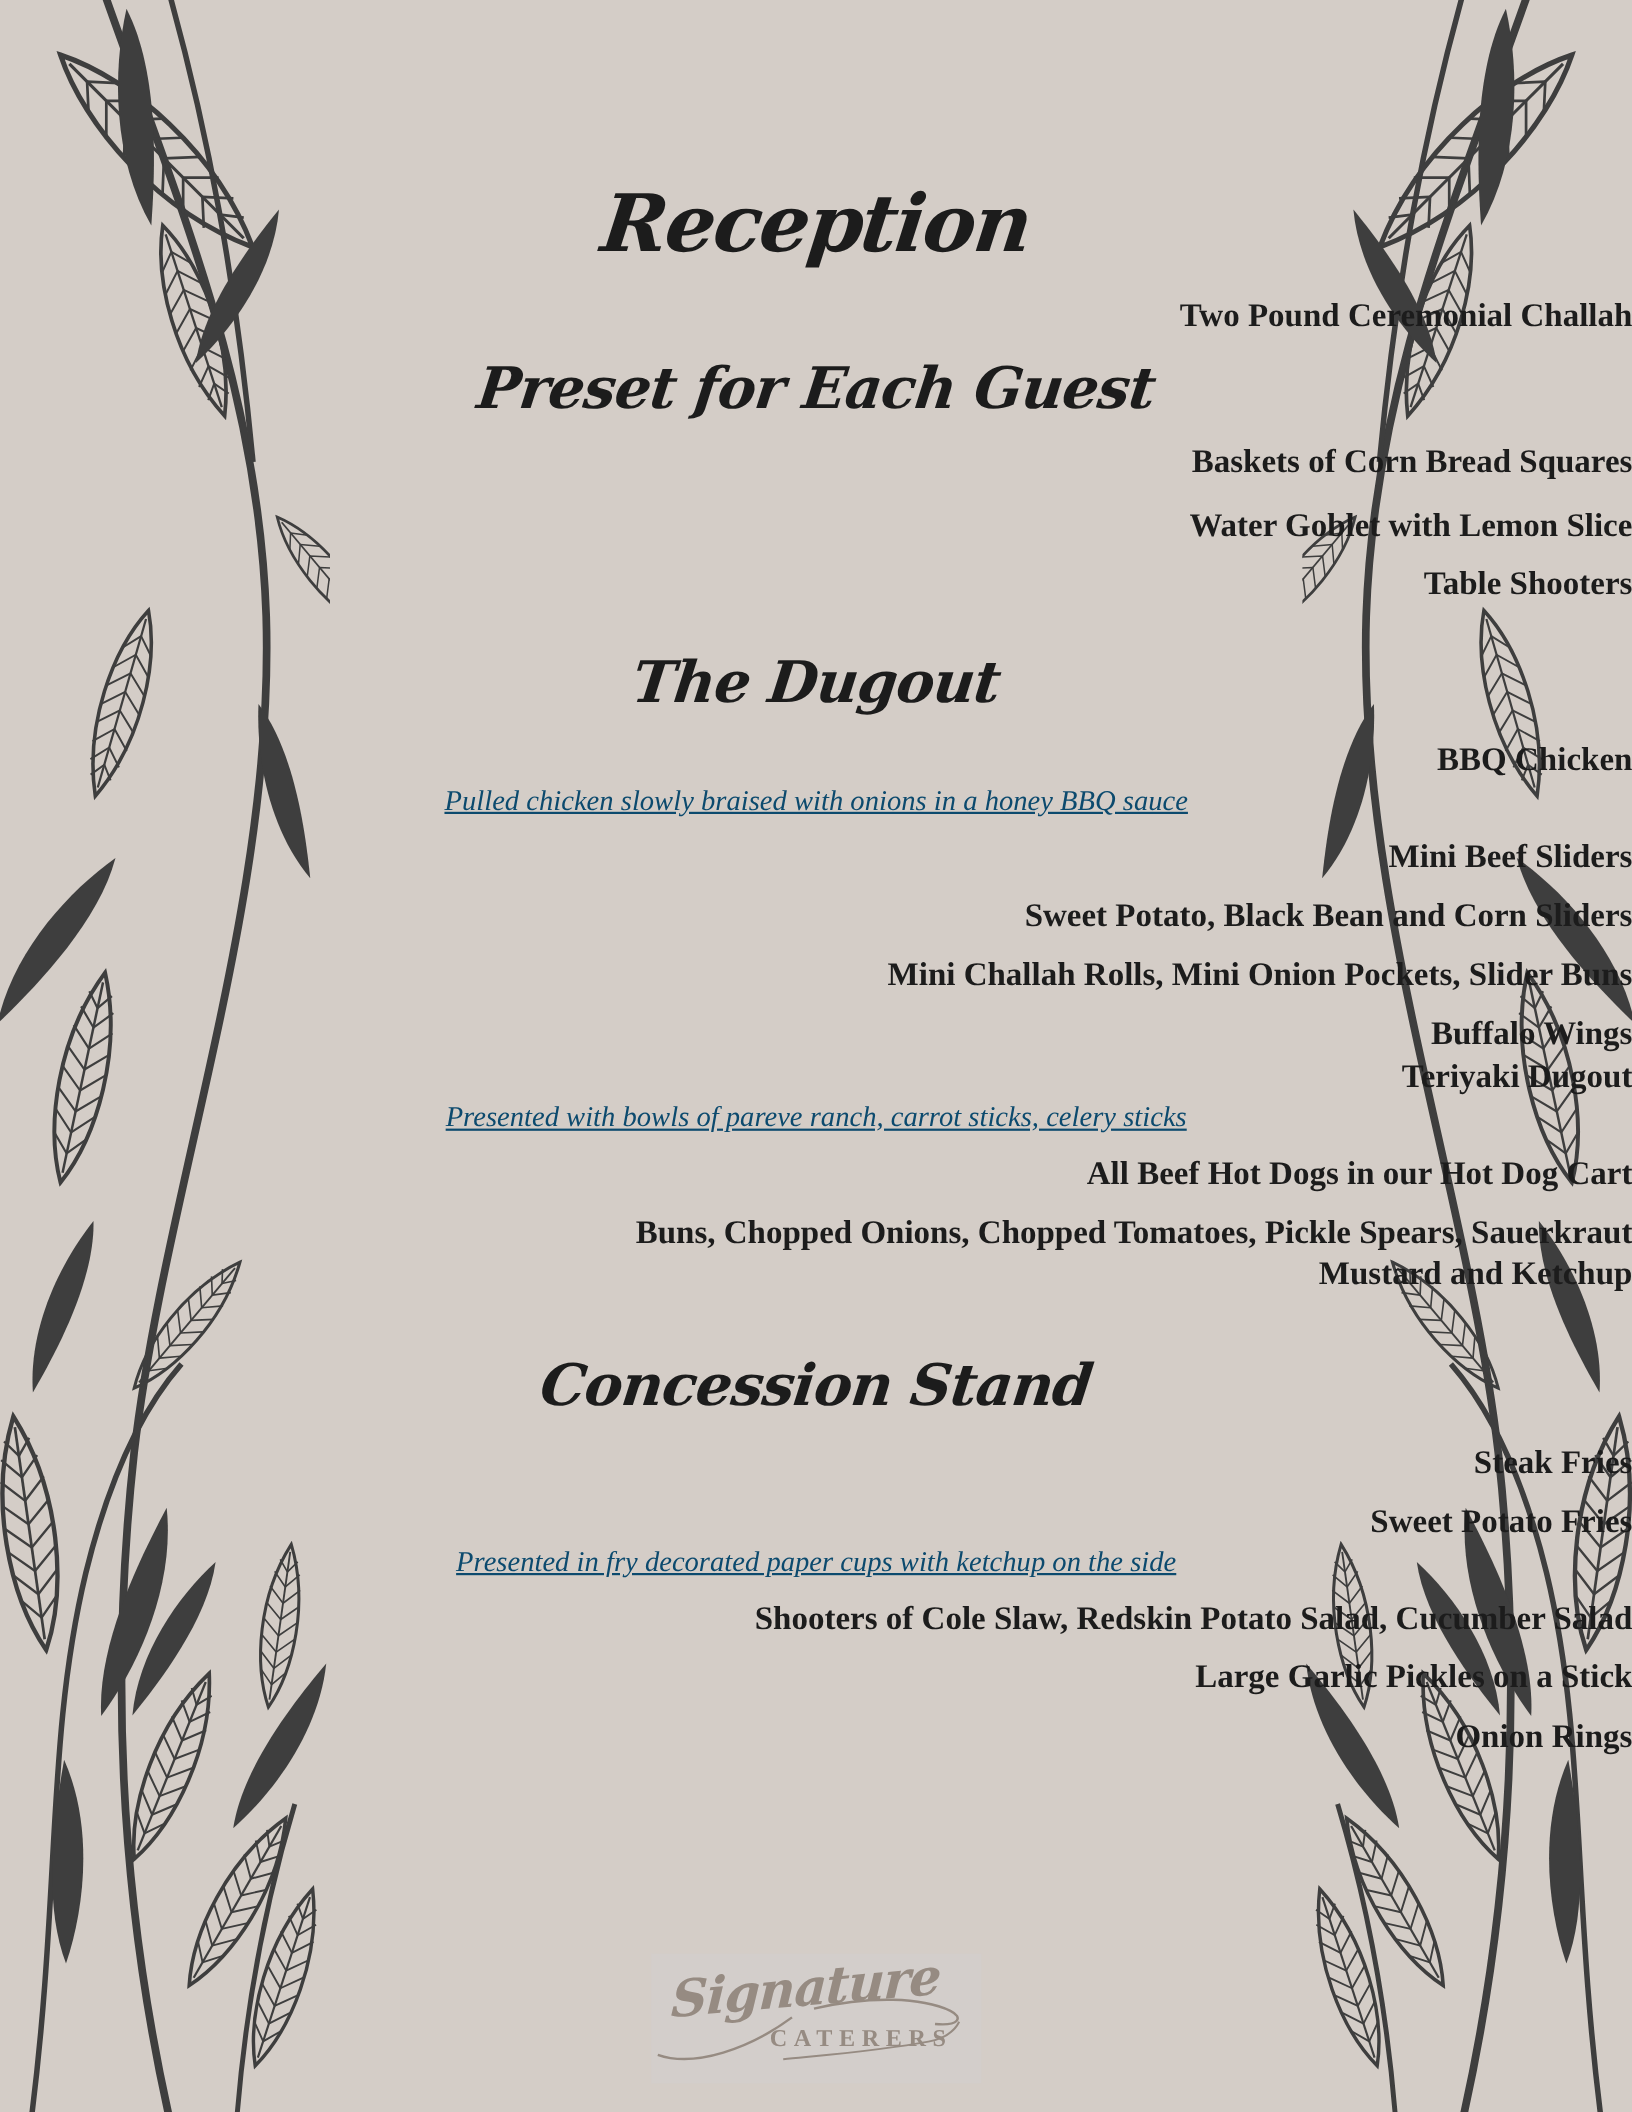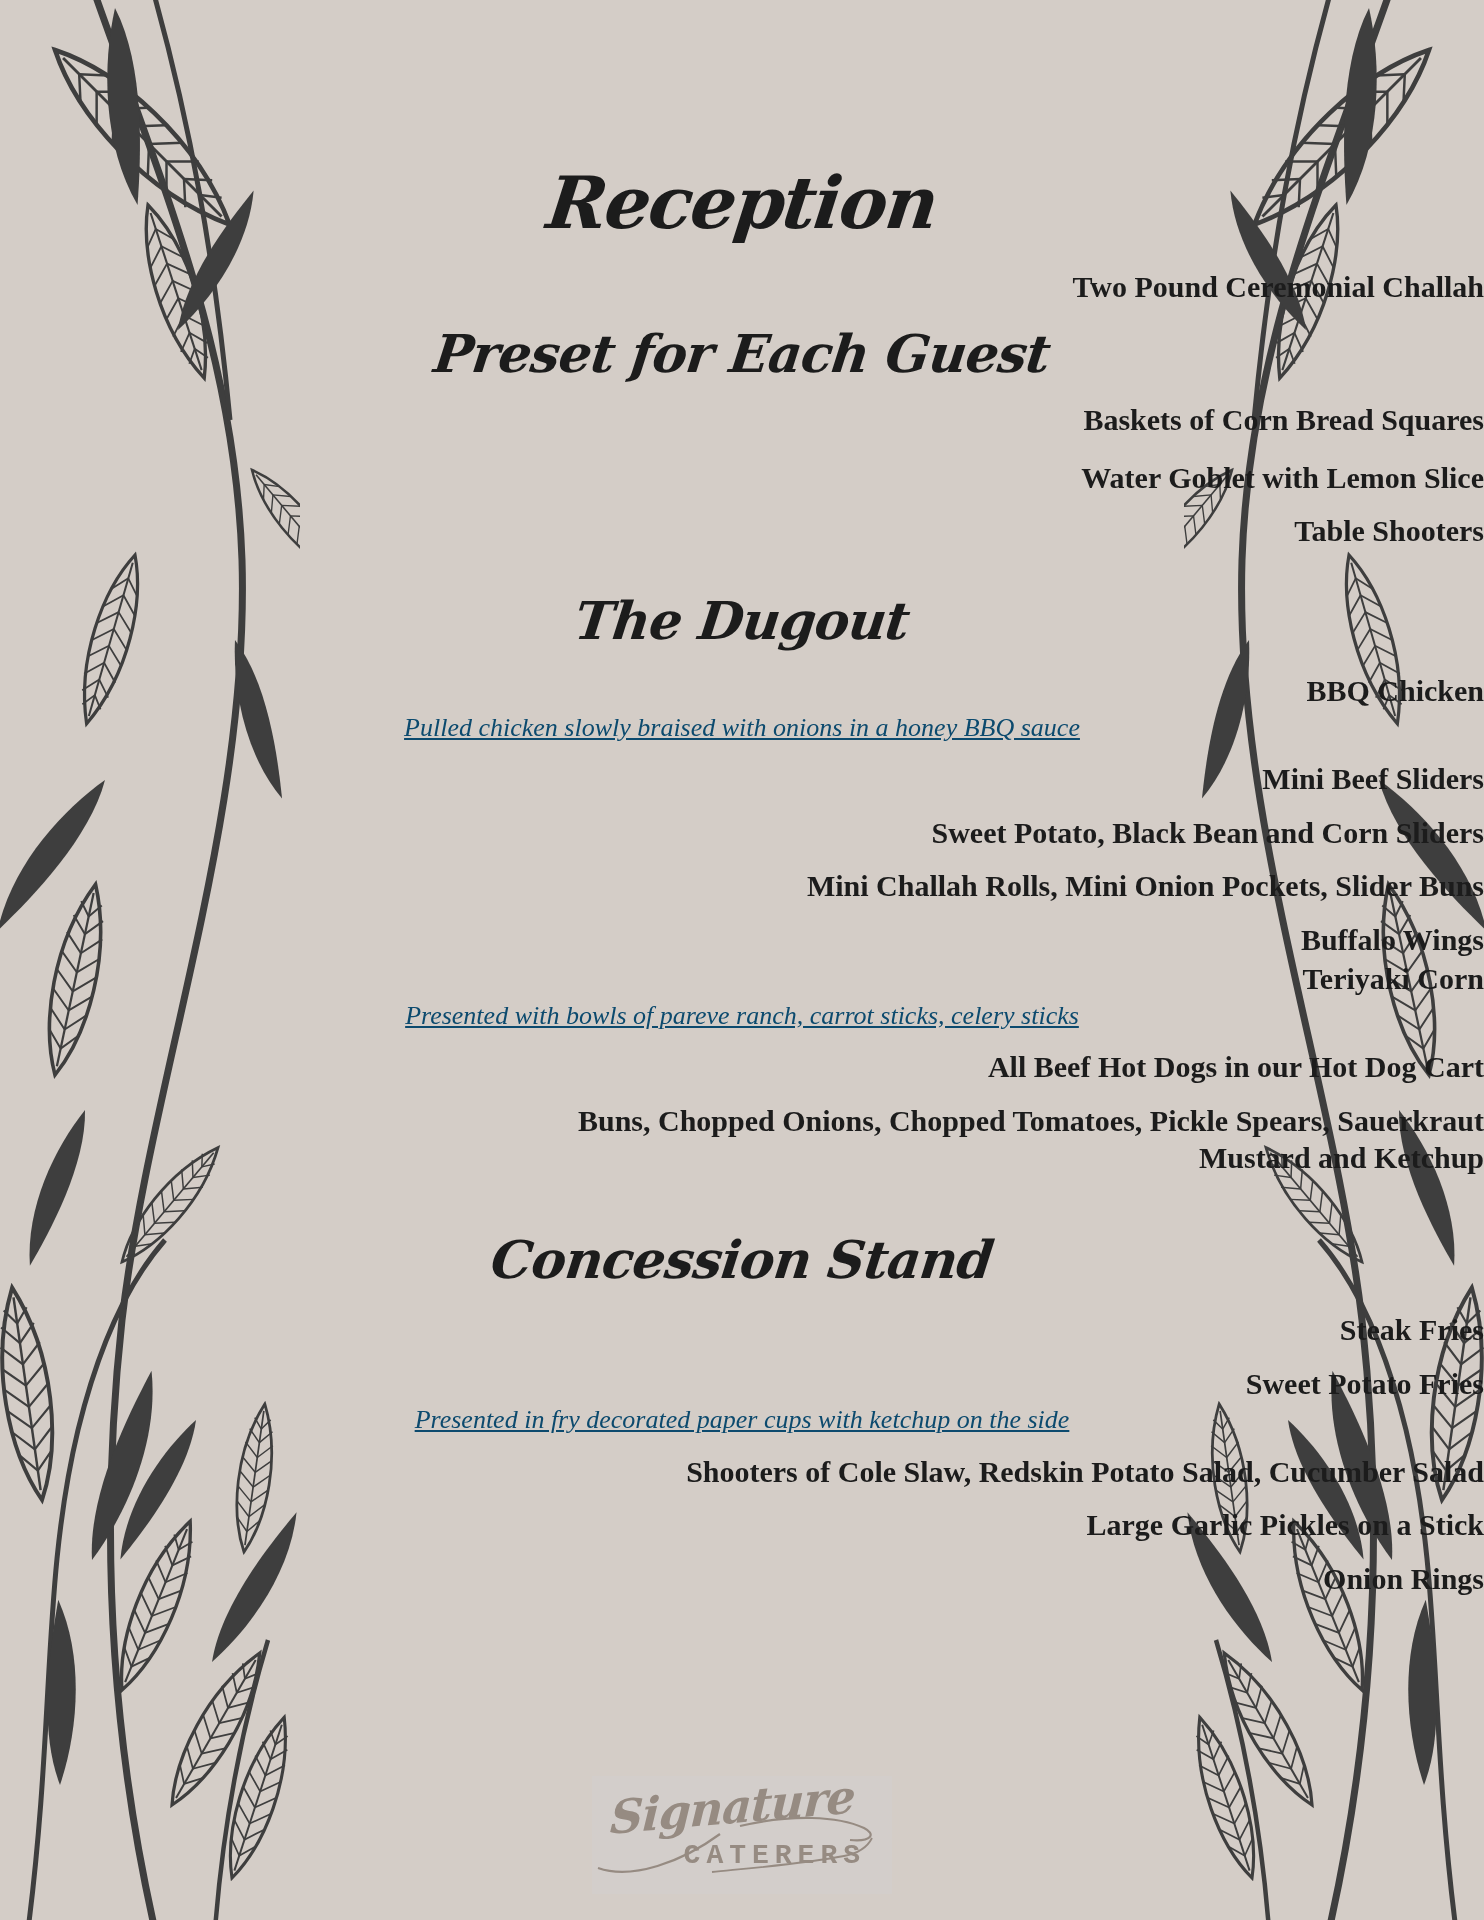--- a/index.html
+++ b/index.html
@@ -154,7 +154,7 @@
       <p class="item">Sweet Potato, Black Bean and Corn Sliders</p>
       <p class="item">Mini Challah Rolls, Mini Onion Pockets, Slider Buns</p>
       <p class="item">Buffalo Wings</p>
-      <p class="item tight">Teriyaki Corn</p>
+      <p class="item tight">Teriyaki Dugout</p>
       <p class="desc">Presented with bowls of pareve ranch, carrot sticks, celery sticks</p>
       <p class="item">All Beef Hot Dogs in our Hot Dog Cart</p>
       <p class="item">Buns, Chopped Onions, Chopped Tomatoes, Pickle Spears, Sauerkraut

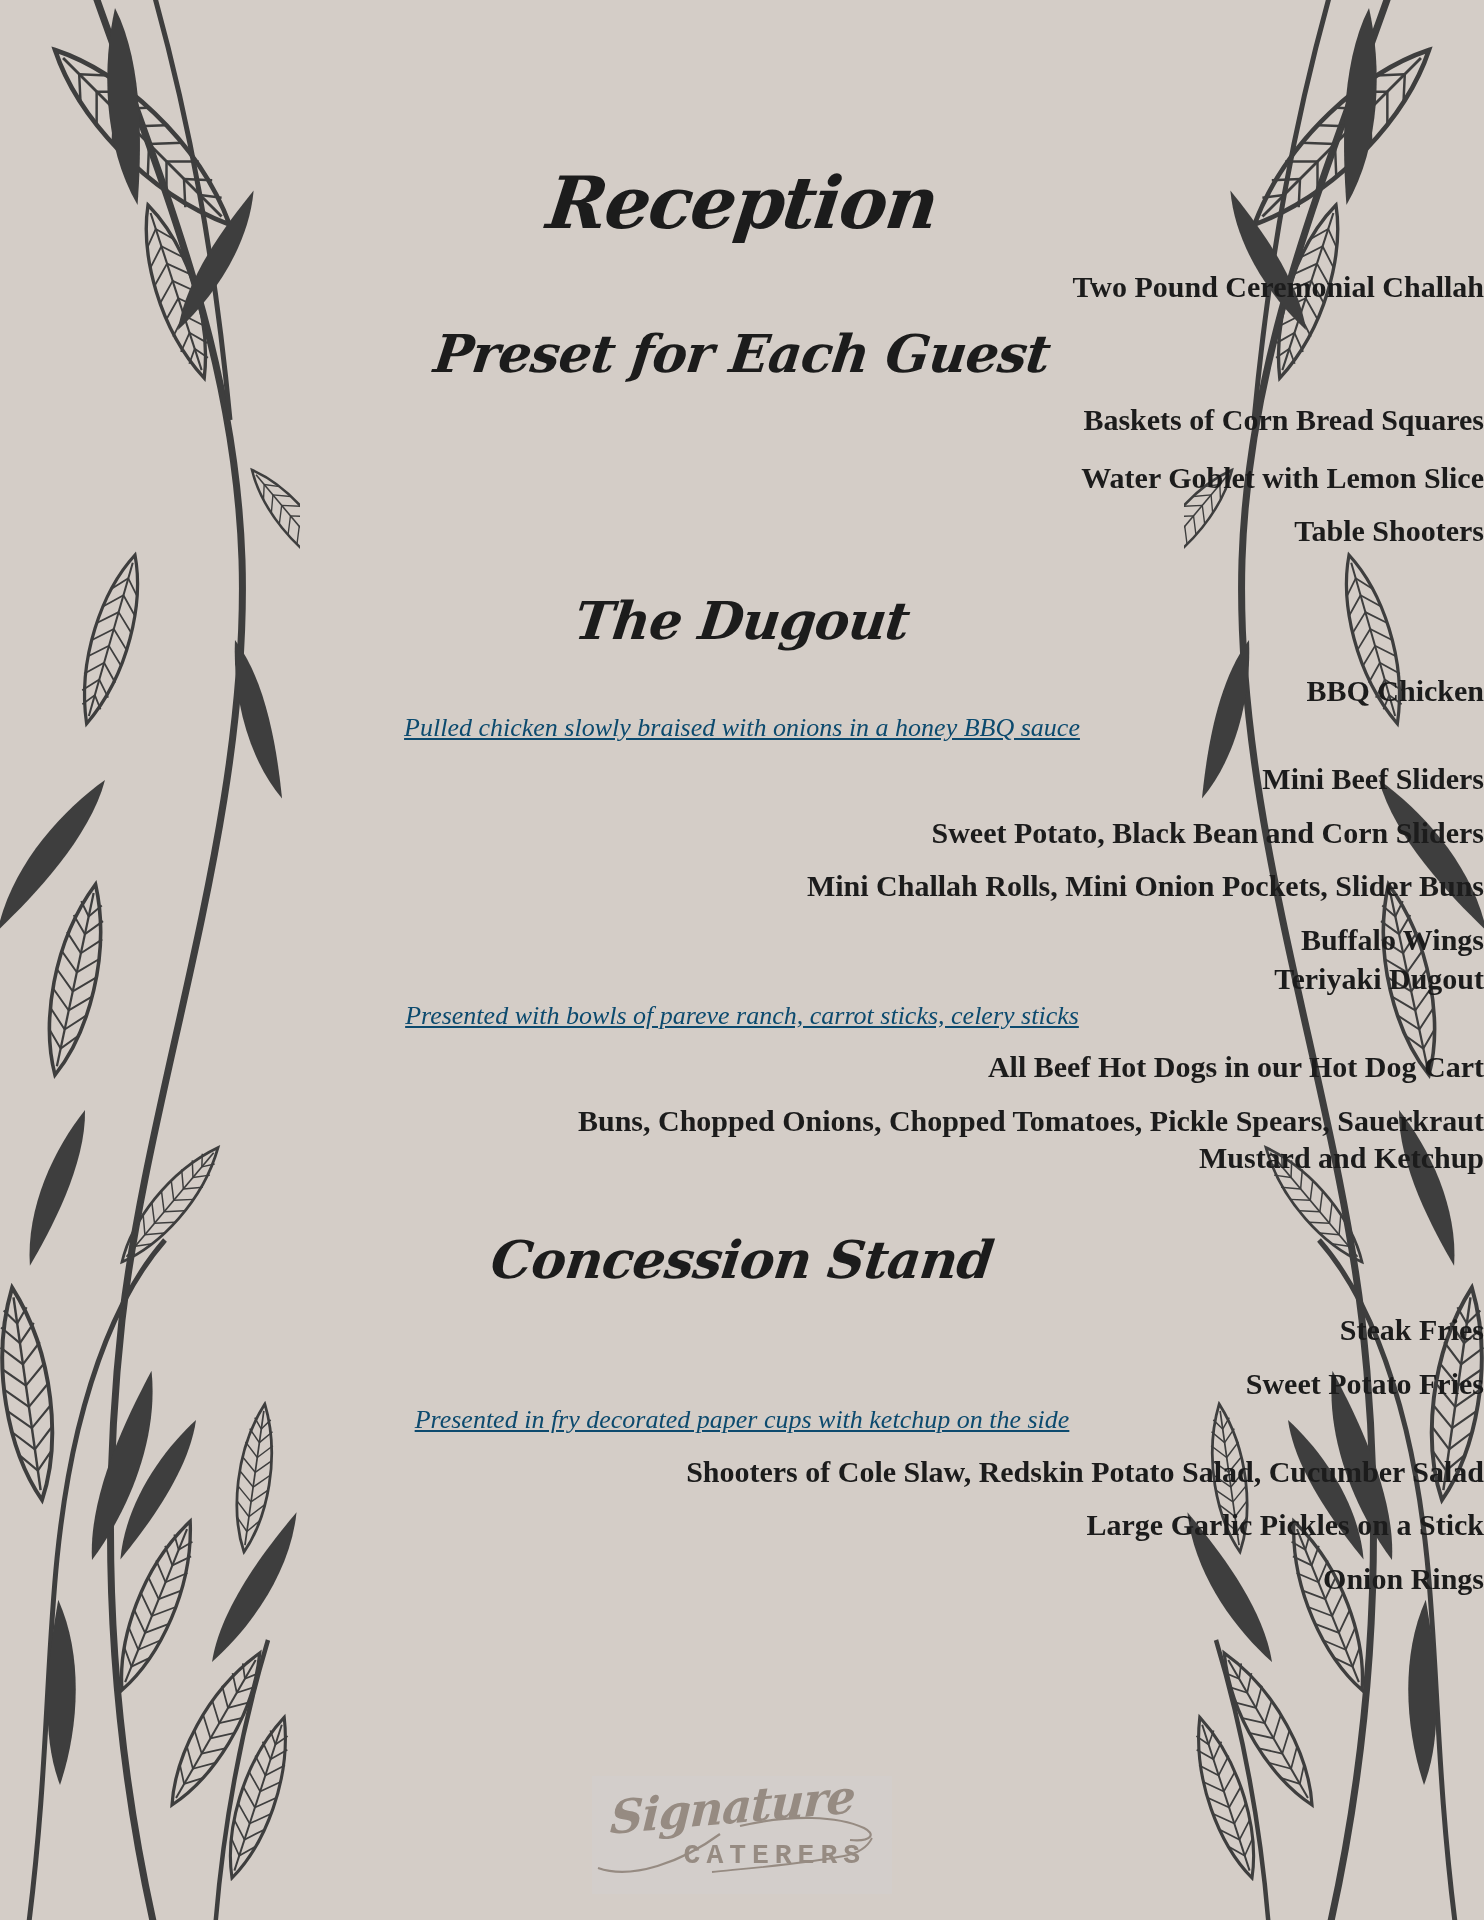--- a/index.html
+++ b/index.html
@@ -81,8 +81,8 @@
   }
   .logo-caps{
     position:absolute;right:26px;top:64px;
-    font-family:Liberation Mono, monospace;
-    font-size:28px;letter-spacing:6px;
+    font-family:Liberation Serif, serif;
+    font-size:22px;letter-spacing:6px;
     font-weight:bold;
   }
   .logo-swash{position:absolute;left:0;top:0;}

